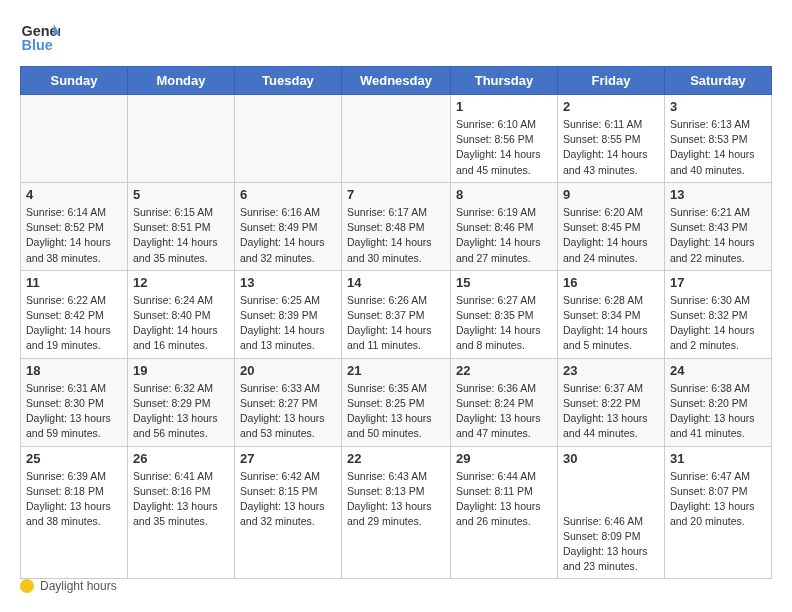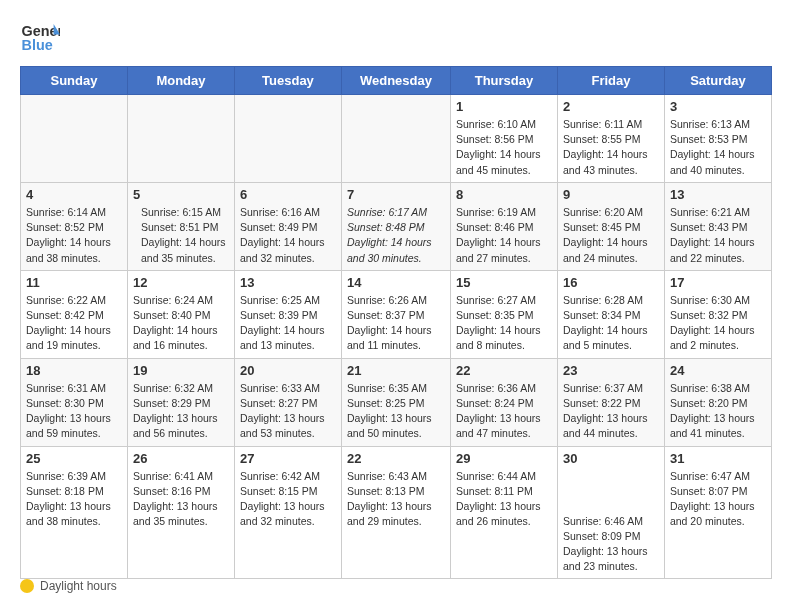--- a/index.html
+++ b/index.html
@@ -150,7 +150,7 @@
         </td>
         <td>
           <div class="day-number">5</div>
-          <div class="day-info" style="white-space: pre-line; margin-left: 8px;">Sunrise: 6:15 AM
+          <div class="day-info" style="white-space: pre-line;">Sunrise: 6:15 AM
 Sunset: 8:51 PM
 Daylight: 14 hours and 35 minutes.</div>
         </td>

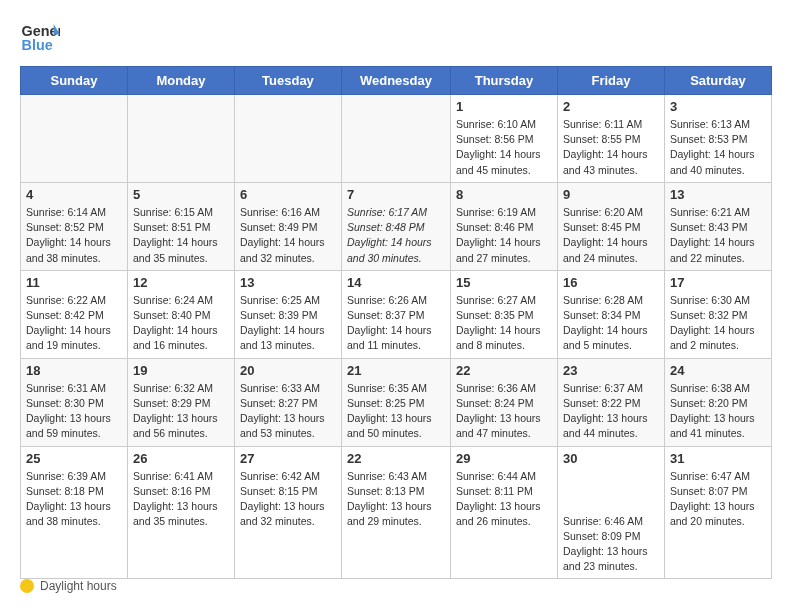--- a/index.html
+++ b/index.html
@@ -162,7 +162,7 @@
         </td>
         <td>
           <div class="day-number">7</div>
-          <div class="day-info" style="white-space: pre-line; font-style: italic;">Sunrise: 6:17 AM
+          <div class="day-info" style="white-space: pre-line;">Sunrise: 6:17 AM
 Sunset: 8:48 PM
 Daylight: 14 hours and 30 minutes.</div>
         </td>

